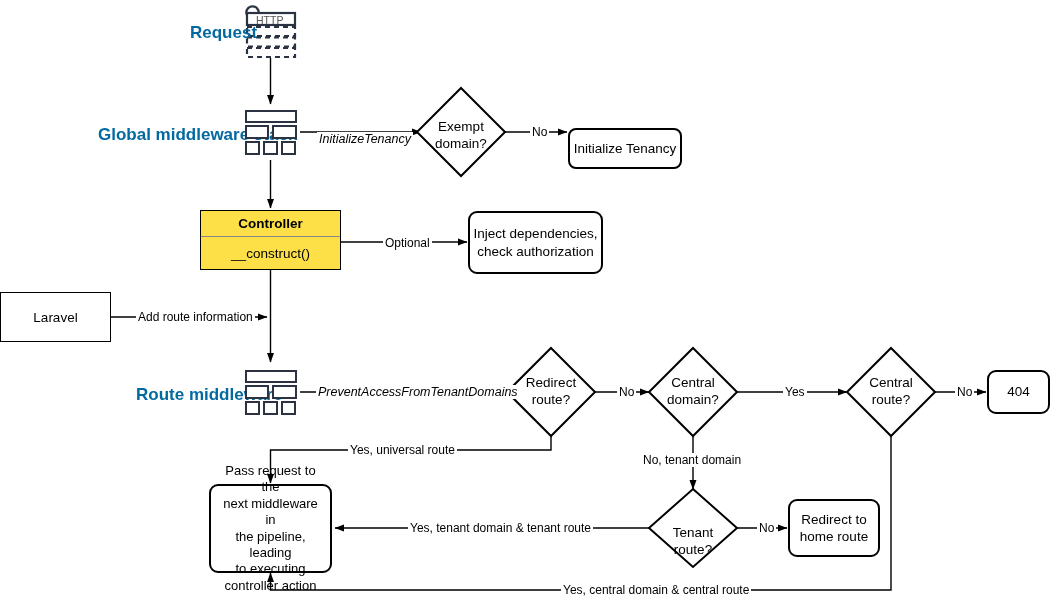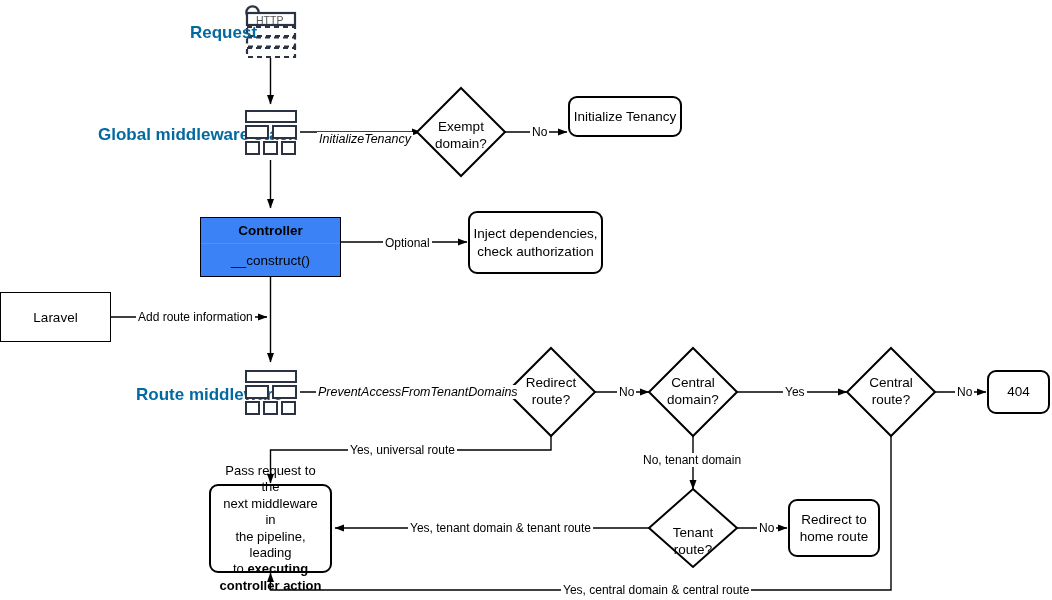--- a/index.html
+++ b/index.html
@@ -147,7 +147,7 @@
   <span>route?</span>
 </div>
 
-<div class="node rounded" style="left:568px;top:96px;width:114px;height:41px;">
+<div class="node rounded" style="left:568px;top:128px;width:114px;height:41px;border-radius:8px;">
   <span>Initialize Tenancy</span>
 </div>
 

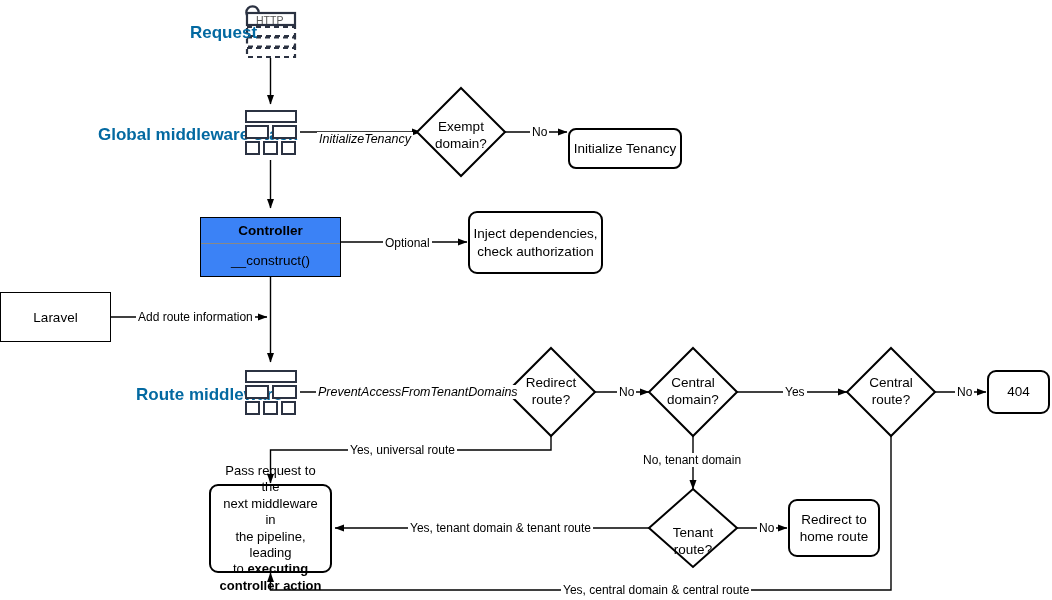--- a/index.html
+++ b/index.html
@@ -17,7 +17,7 @@
   .edge-label{position:absolute;font-size:12px;white-space:nowrap;background:#fff;
               padding:0 2px;color:#000;}
   .edge-label.ital{font-style:italic;font-size:12.5px;}
-  .ctrl{position:absolute;box-sizing:border-box;border:1.4px solid #000;background:#3b82f6;margin-top:7px;}
+  .ctrl{position:absolute;box-sizing:border-box;border:1.4px solid #000;background:#fde047;}
   .ctrl-head{height:25px;display:flex;align-items:center;justify-content:center;
              font-size:13.5px;font-weight:bold;border-bottom:1px solid #888;}
   .ctrl-body{display:flex;align-items:center;justify-content:center;font-size:13.5px;

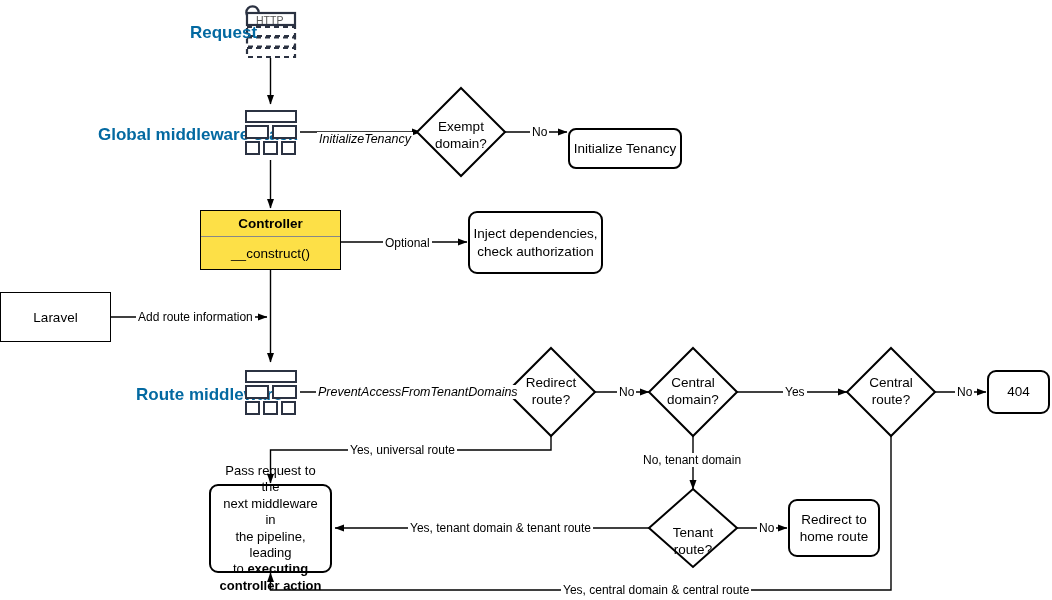--- a/index.html
+++ b/index.html
@@ -25,7 +25,7 @@
   .stack{position:absolute;}
   .stack i{position:absolute;display:block;border:2px solid #2b3242;background:#fff;box-sizing:border-box;}
   .pass-text{font-size:13px;line-height:1.26;padding:0 6px;}
-  .pass-text b{font-weight:bold;}
+  .pass-text b{font-weight:normal;}
 </style>
 </head>
 <body>

